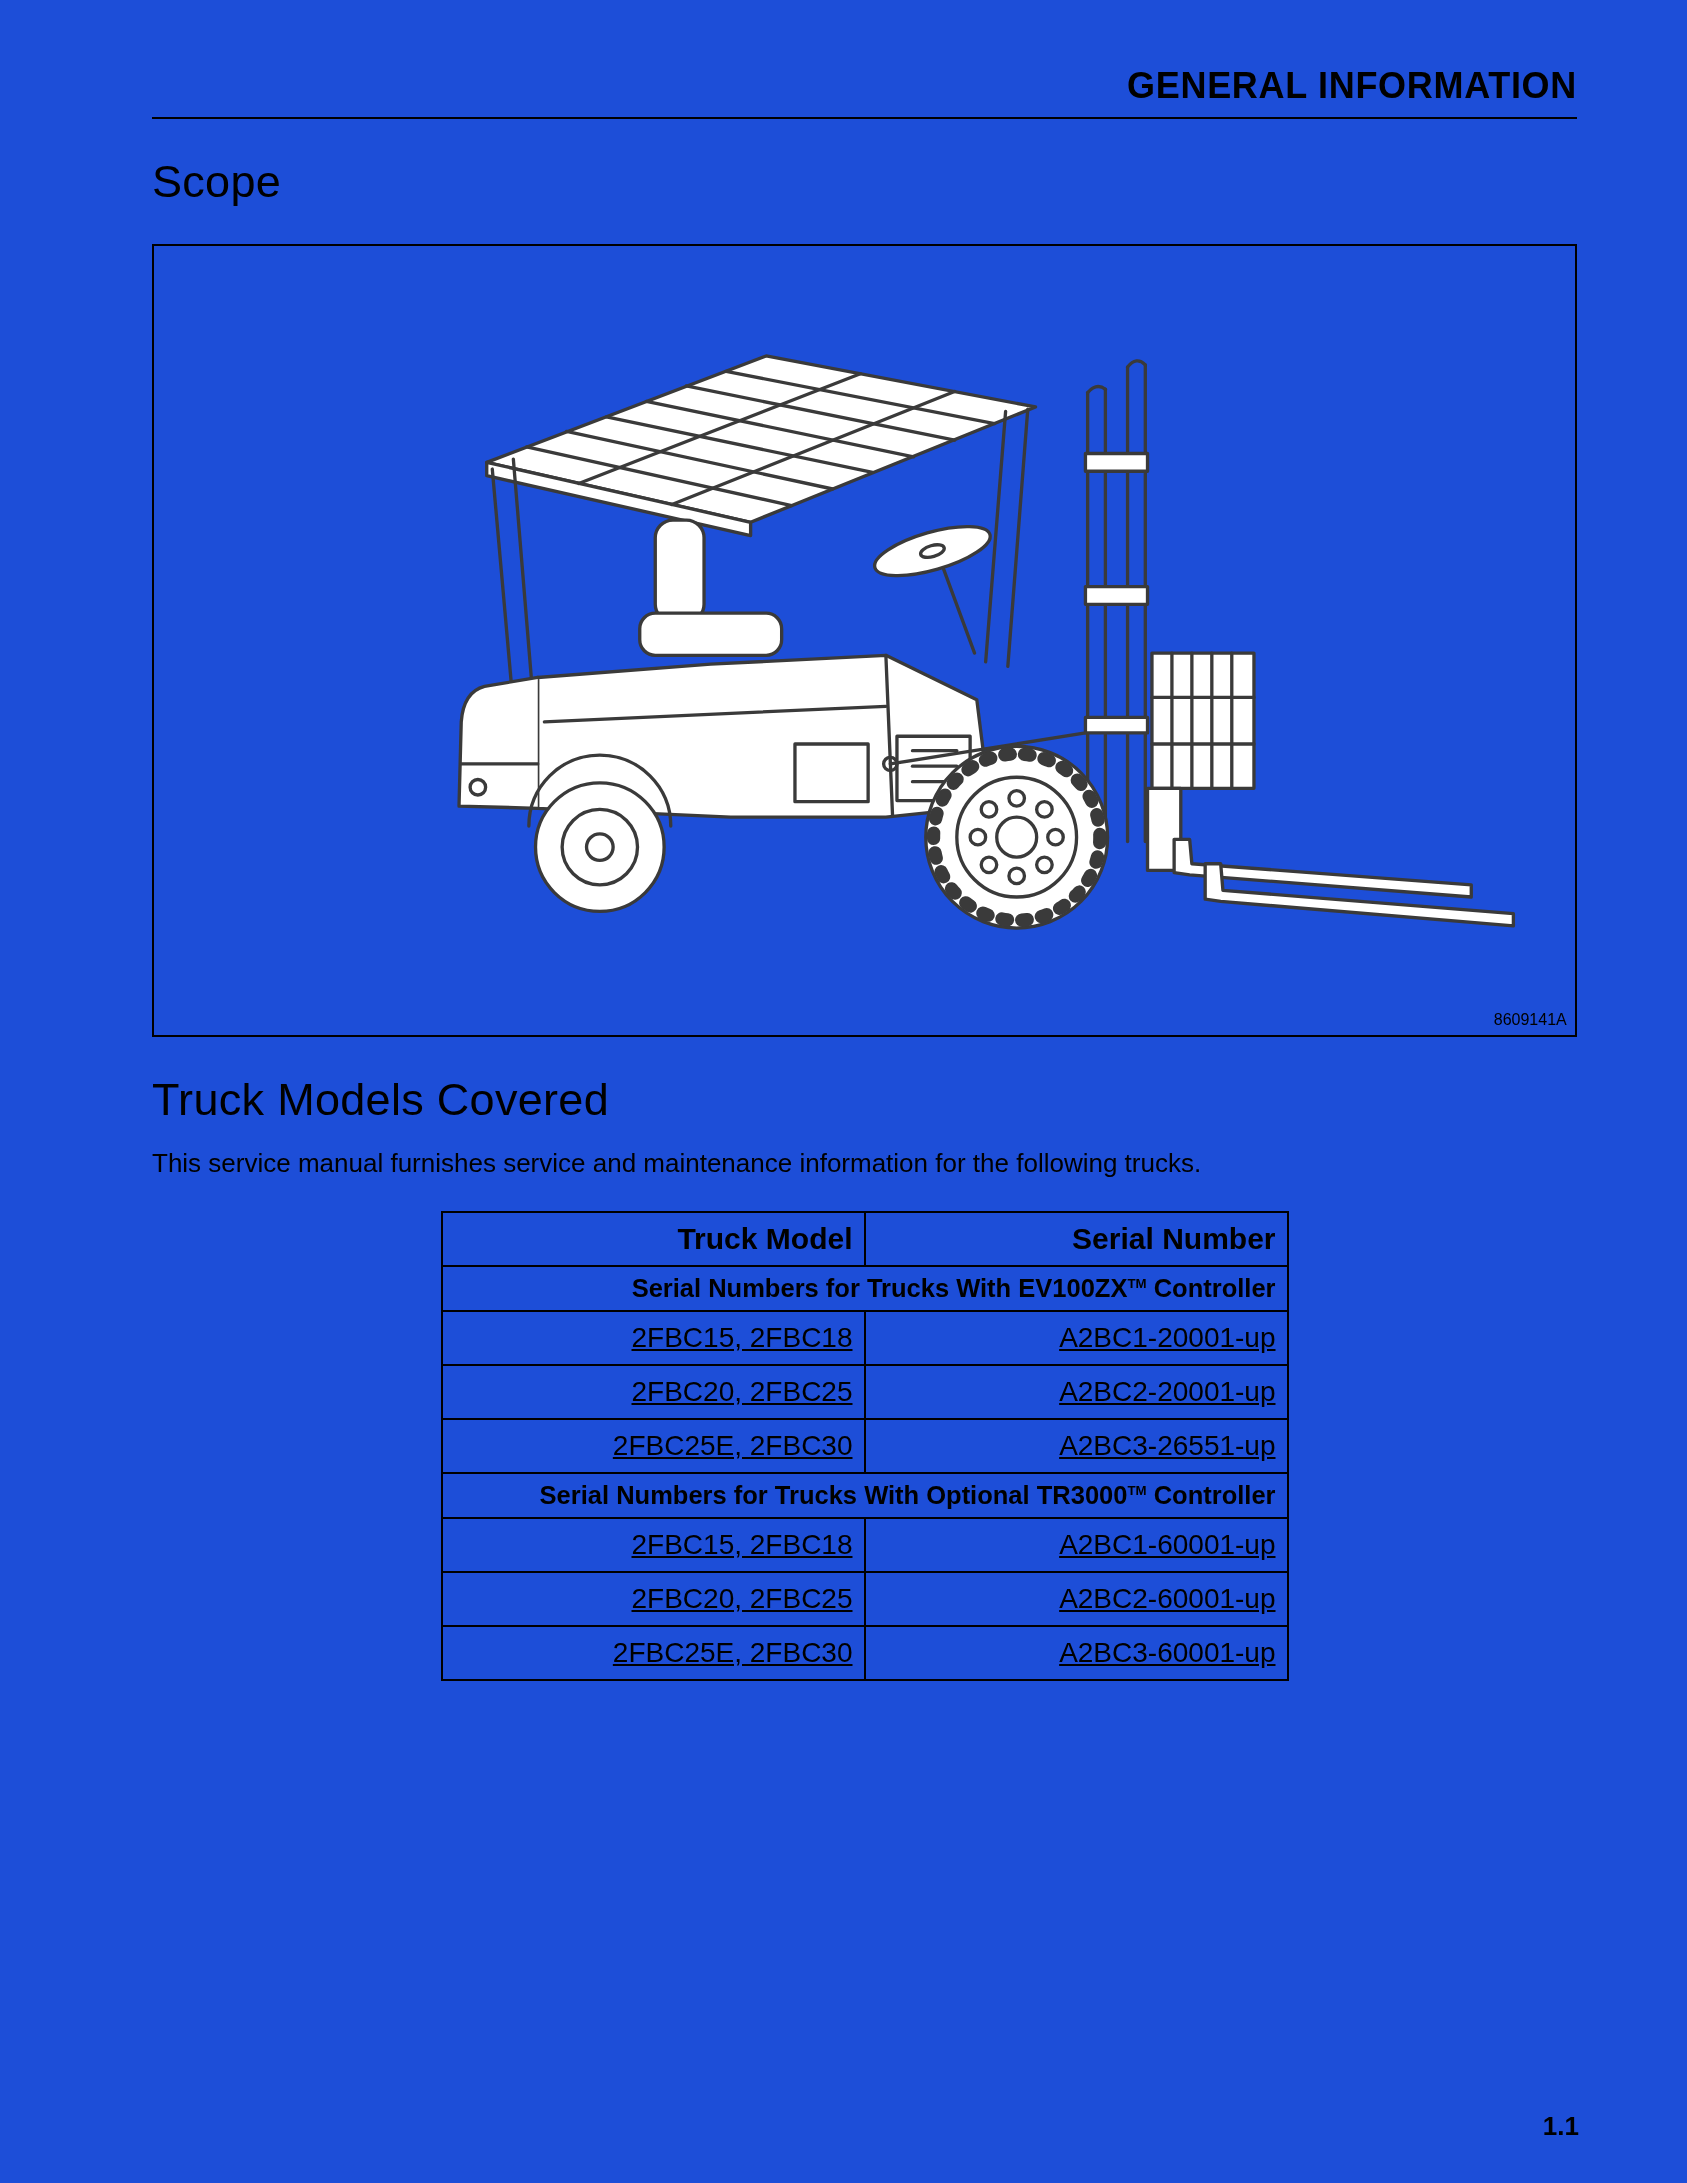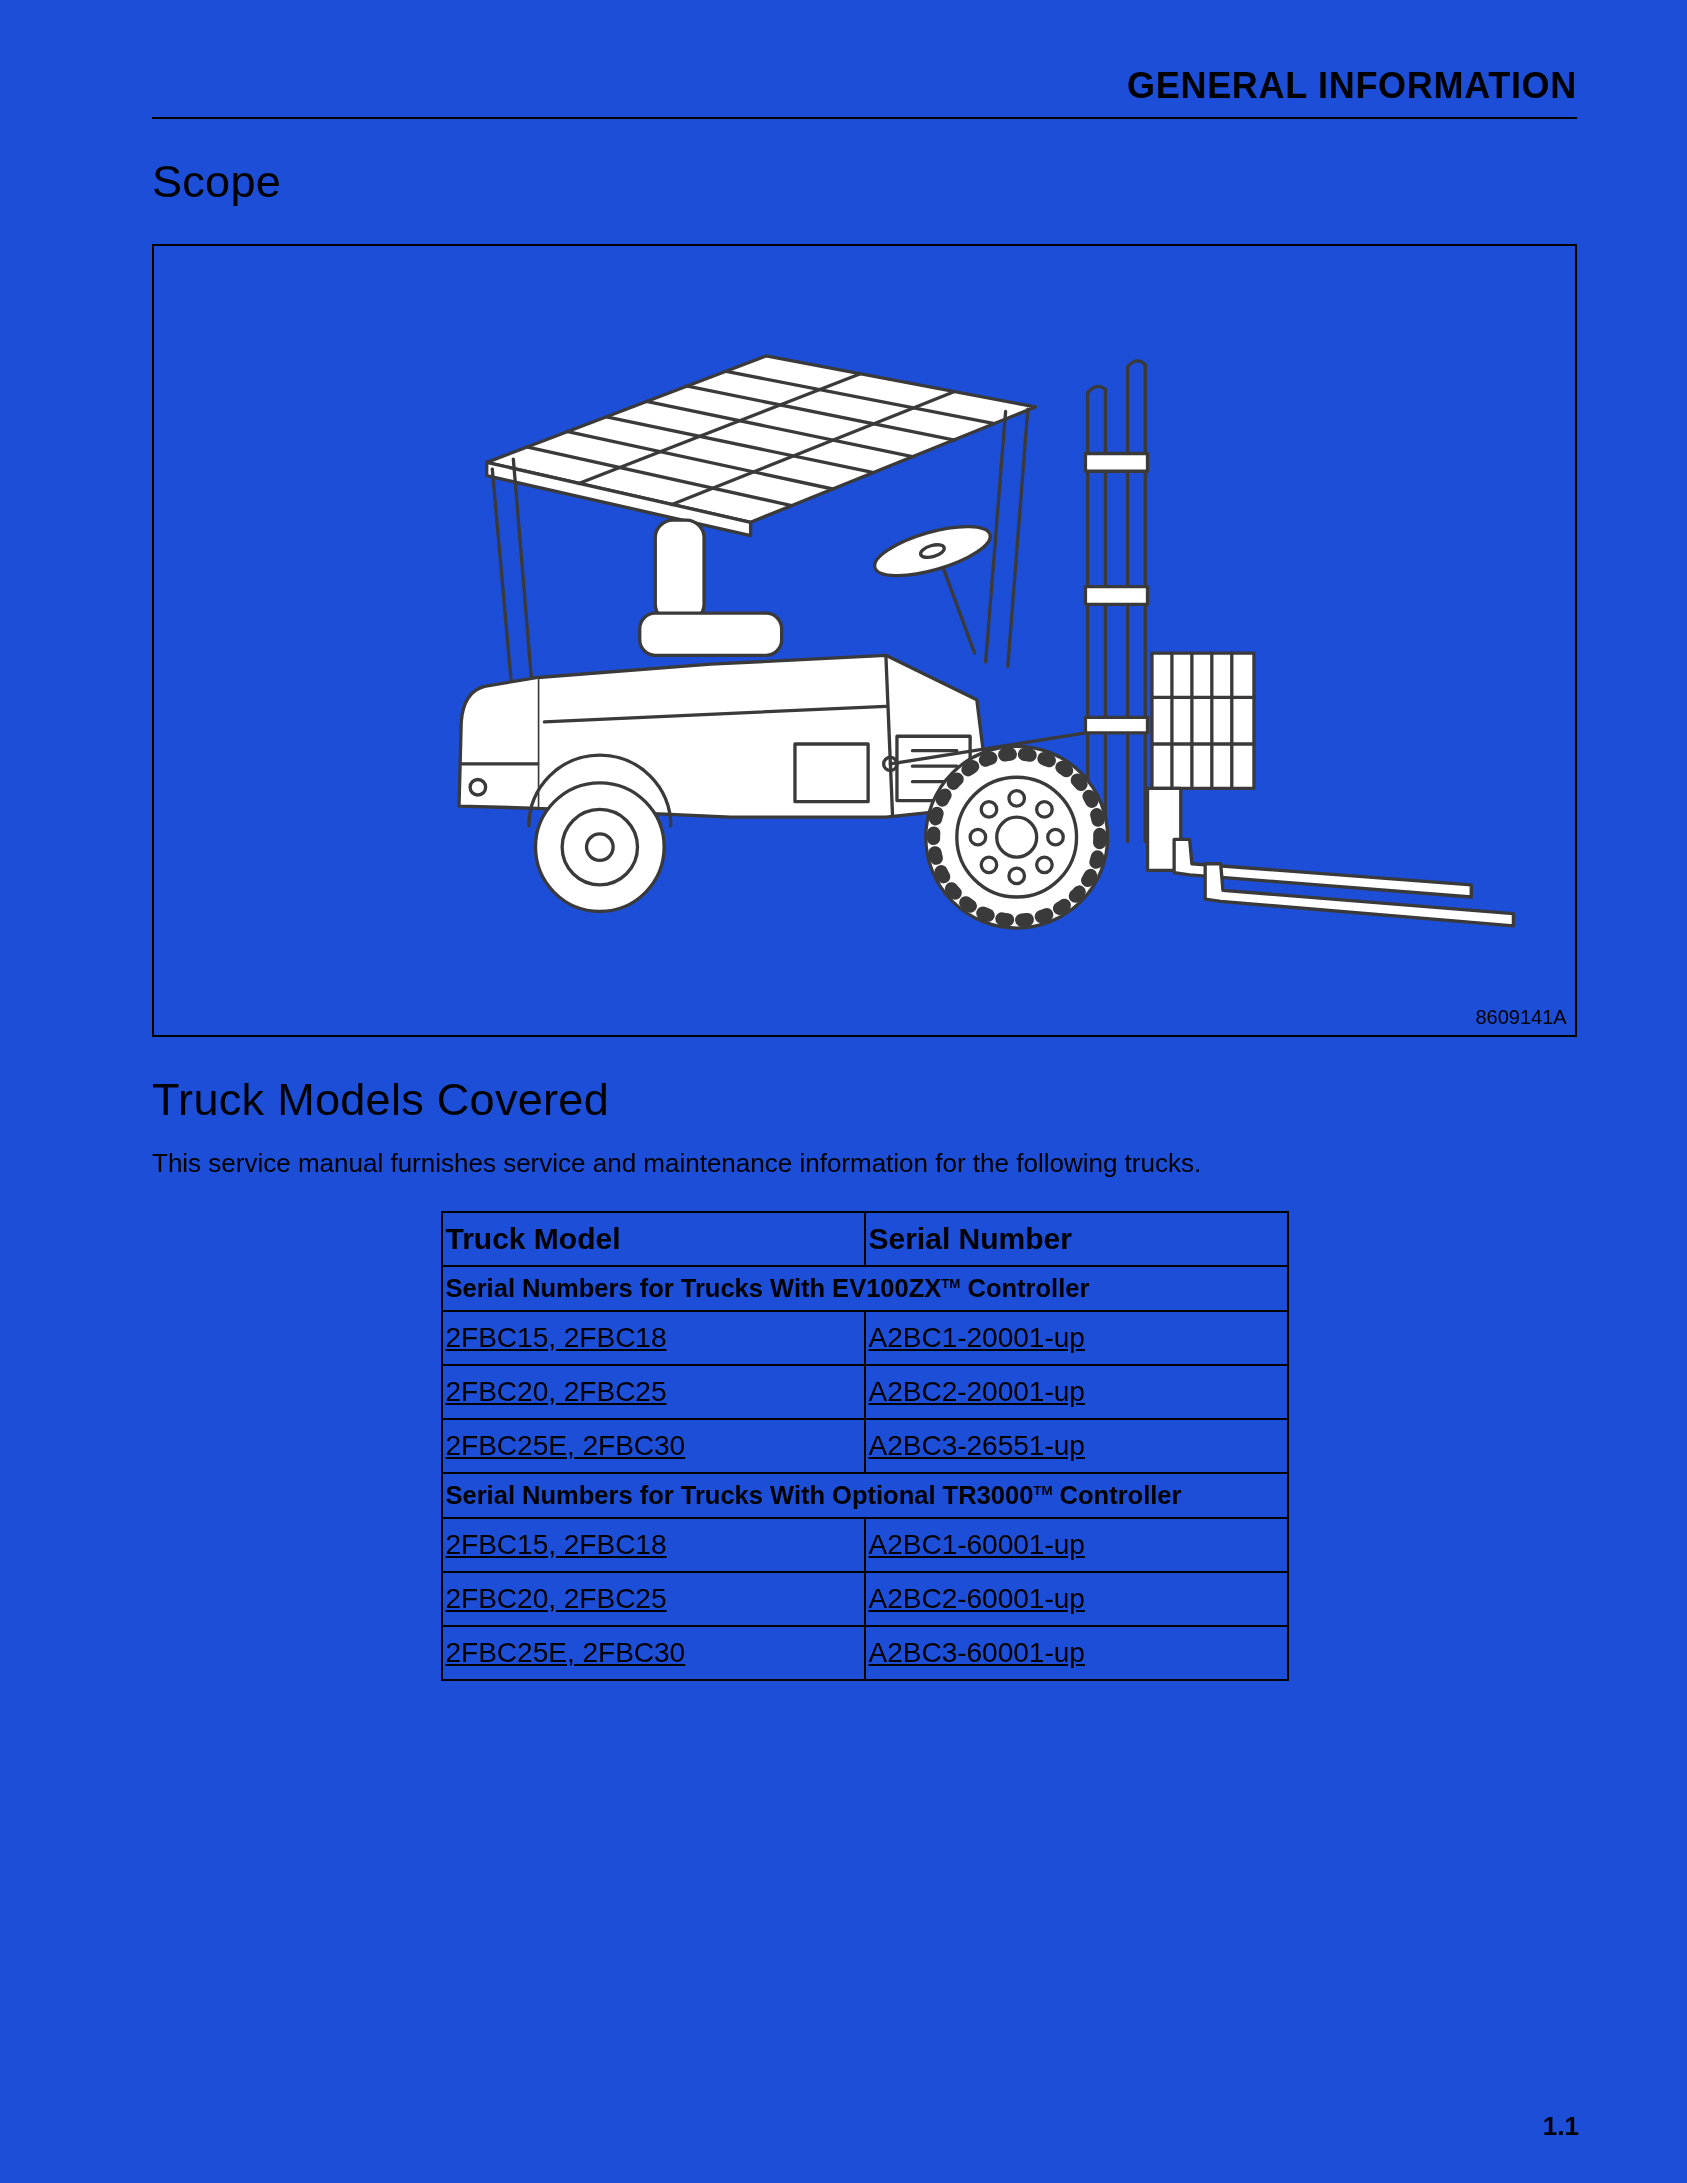--- a/index.html
+++ b/index.html
@@ -24,7 +24,7 @@
     overflow:hidden;
   }
   .figure-box svg { display:block; margin:41px auto 0 auto; transform:translateX(38px); }
-  .figure-code { position:absolute; right:8.3px; bottom:5.5px; font-size:20px; }
+  .figure-code { position:absolute; right:8.3px; bottom:5.5px; font-size:16px; }
   .table-wrap { width:100%; }
   .models-table { border-collapse:collapse; margin:29px auto 0 auto; width:848px; table-layout:fixed; }
   .models-table th, .models-table td { border:2.1px solid #000; text-align:left; vertical-align:middle; padding:0 3px;margin-left:16px; }

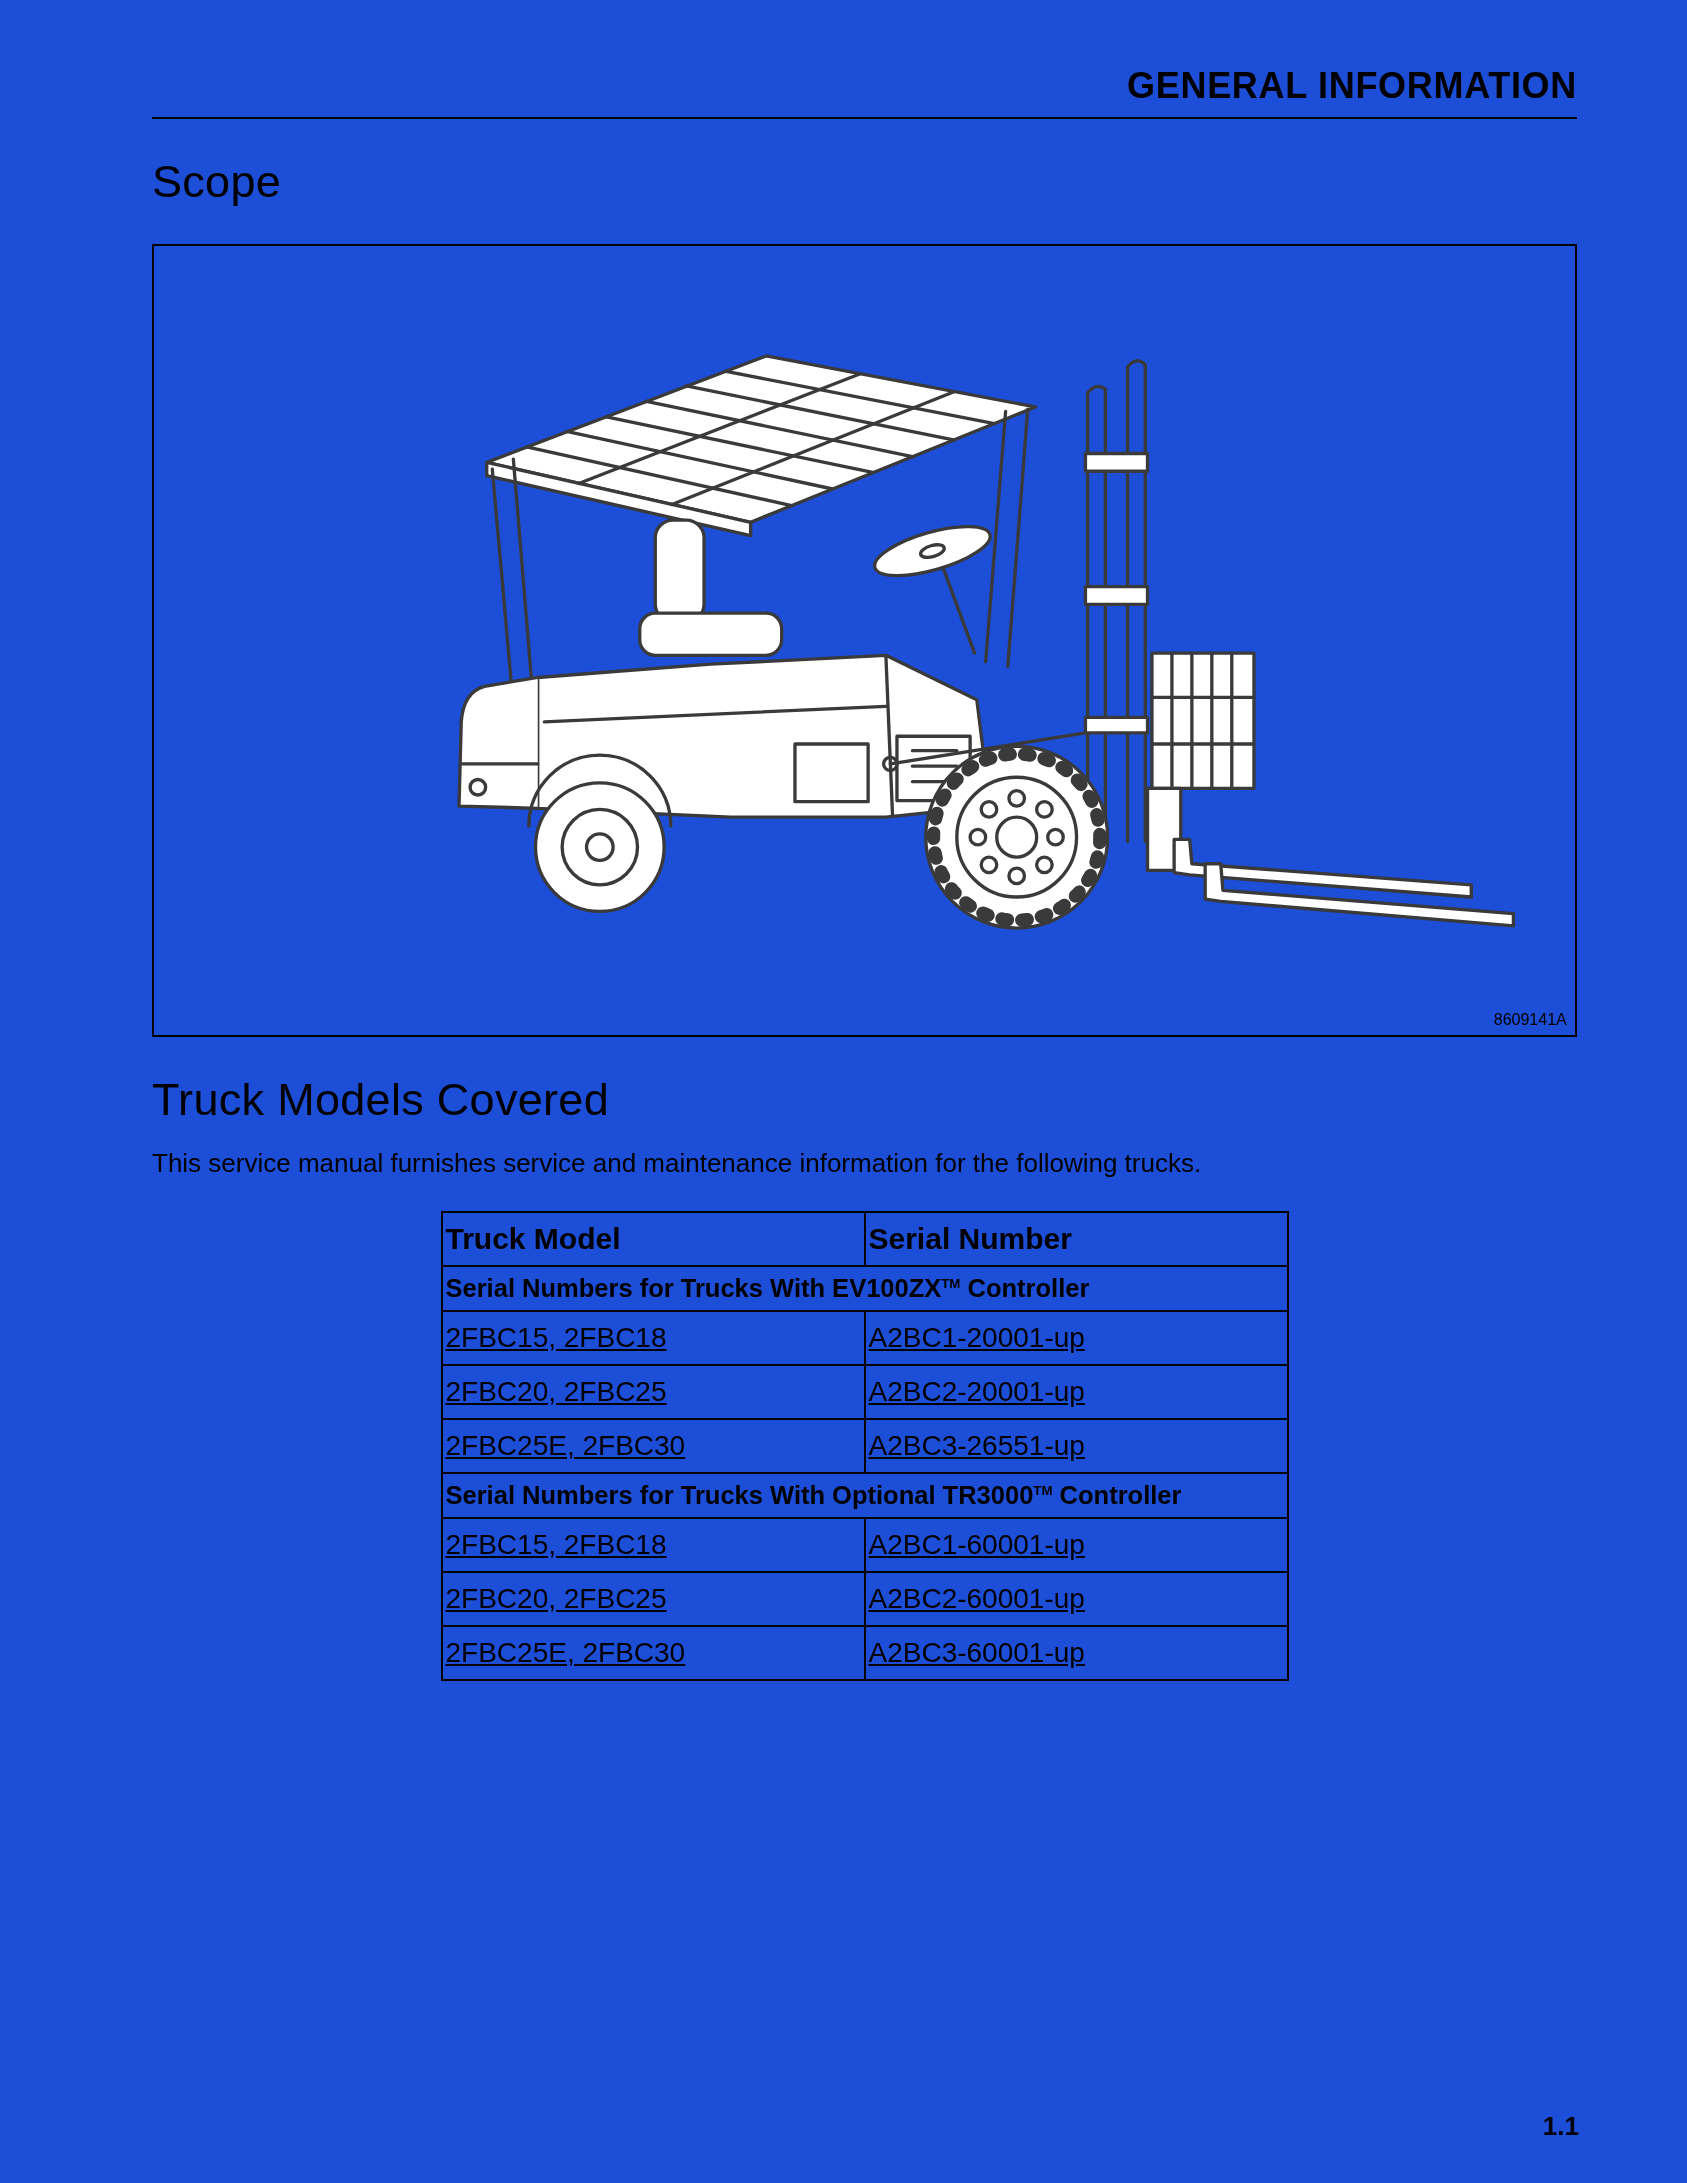--- a/index.html
+++ b/index.html
@@ -27,7 +27,7 @@
   .figure-code { position:absolute; right:8.3px; bottom:5.5px; font-size:16px; }
   .table-wrap { width:100%; }
   .models-table { border-collapse:collapse; margin:29px auto 0 auto; width:848px; table-layout:fixed; }
-  .models-table th, .models-table td { border:2.1px solid #000; text-align:left; vertical-align:middle; padding:0 3px;margin-left:16px; }
+  .models-table th, .models-table td { border:2.1px solid #000; text-align:right; vertical-align:middle; padding:0 11px;margin-left:16px; }
   .models-table th { font-size:30px; font-weight:bold; height:54px; }
   .models-table td.cell { font-size:28px; font-weight:normal; height:54px;text-decoration:underline; }
   .models-table tr.section-row td { font-size:25.5px; font-weight:bold; height:45px; }

